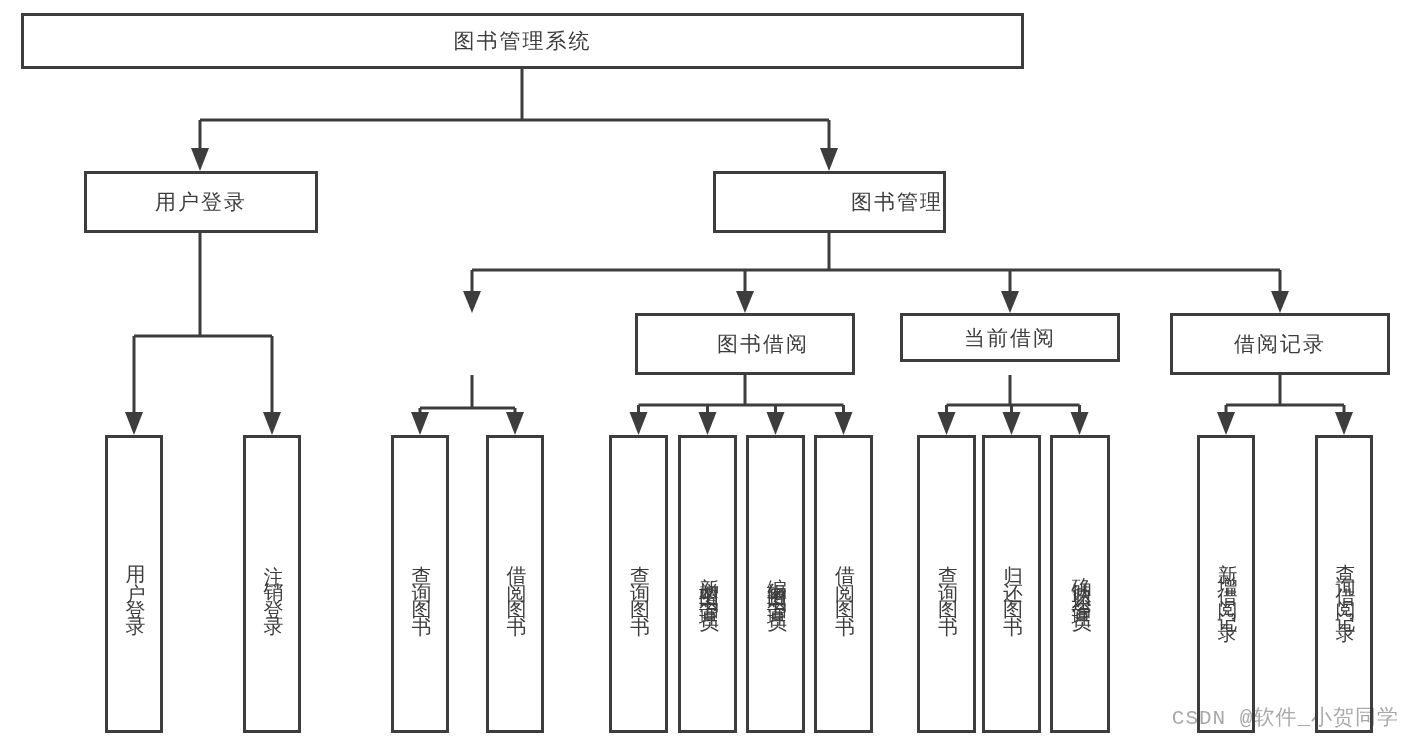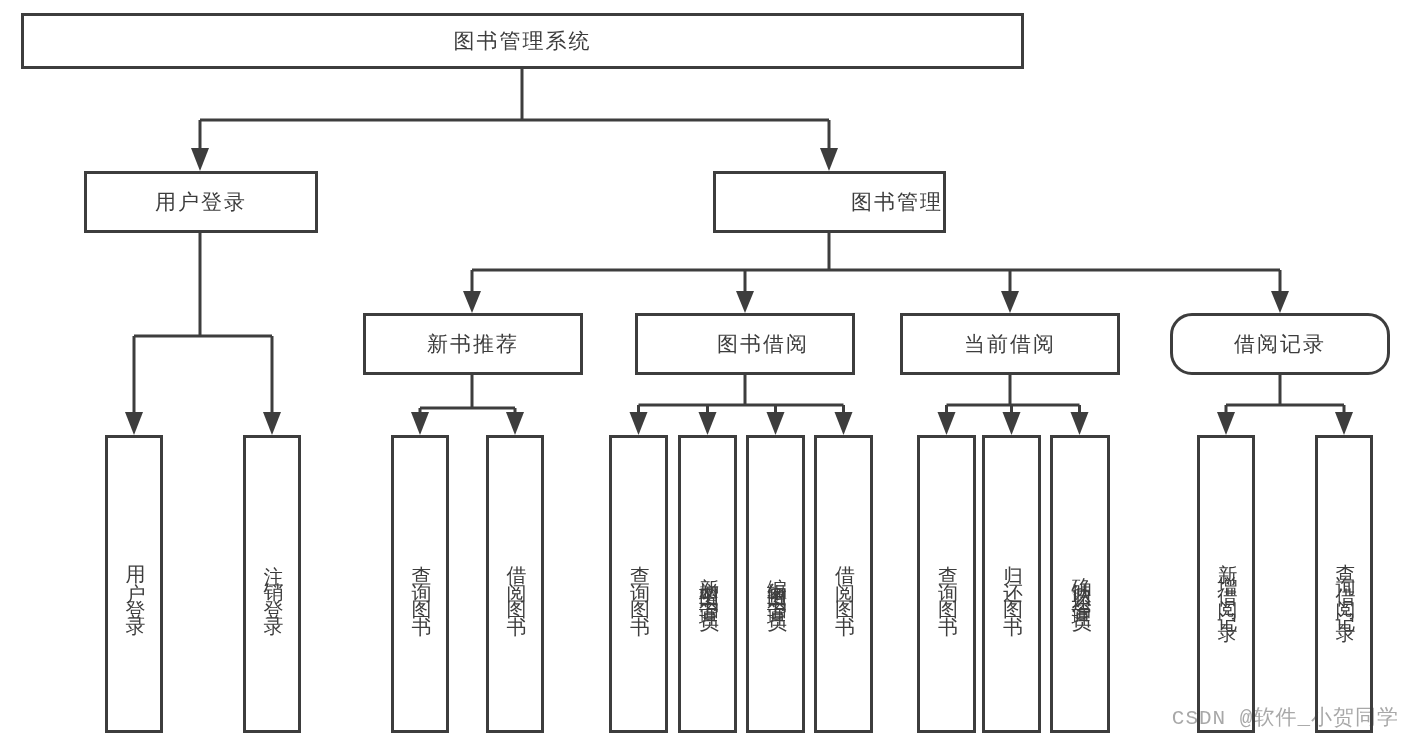--- a/index.html
+++ b/index.html
@@ -146,9 +146,6 @@
     <span>注销登录</span>
   </div>
 
-  <div class="box hbox" style="left:363px; top:313px; width:220px; height:62px;">
-    <span>新书推荐</span>
-  </div>
   <div class="box hbox" style="left:635px; top:313px; width:220px; height:62px;padding-left:36px;">
     <span>图书借阅</span>
   </div>

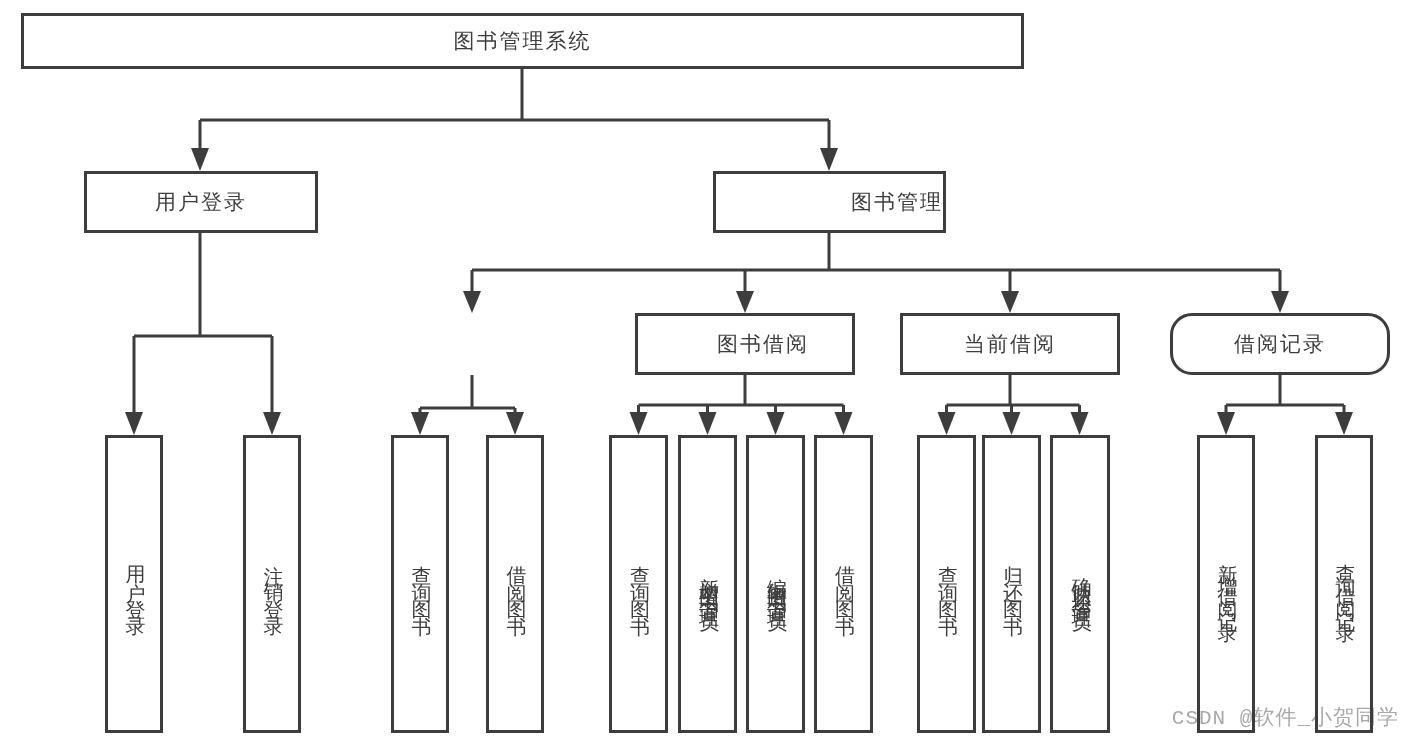--- a/index.html
+++ b/index.html
@@ -149,7 +149,7 @@
   <div class="box hbox" style="left:635px; top:313px; width:220px; height:62px;padding-left:36px;">
     <span>图书借阅</span>
   </div>
-  <div class="box hbox" style="left:900px; top:313px; width:220px; height:62px;">
+  <div class="box hbox" style="left:900px; top:313px; width:220px; height:49px;">
     <span>当前借阅</span>
   </div>
   <div class="box hbox" style="left:1170px; top:313px; width:220px; height:62px;border-radius:22px;">

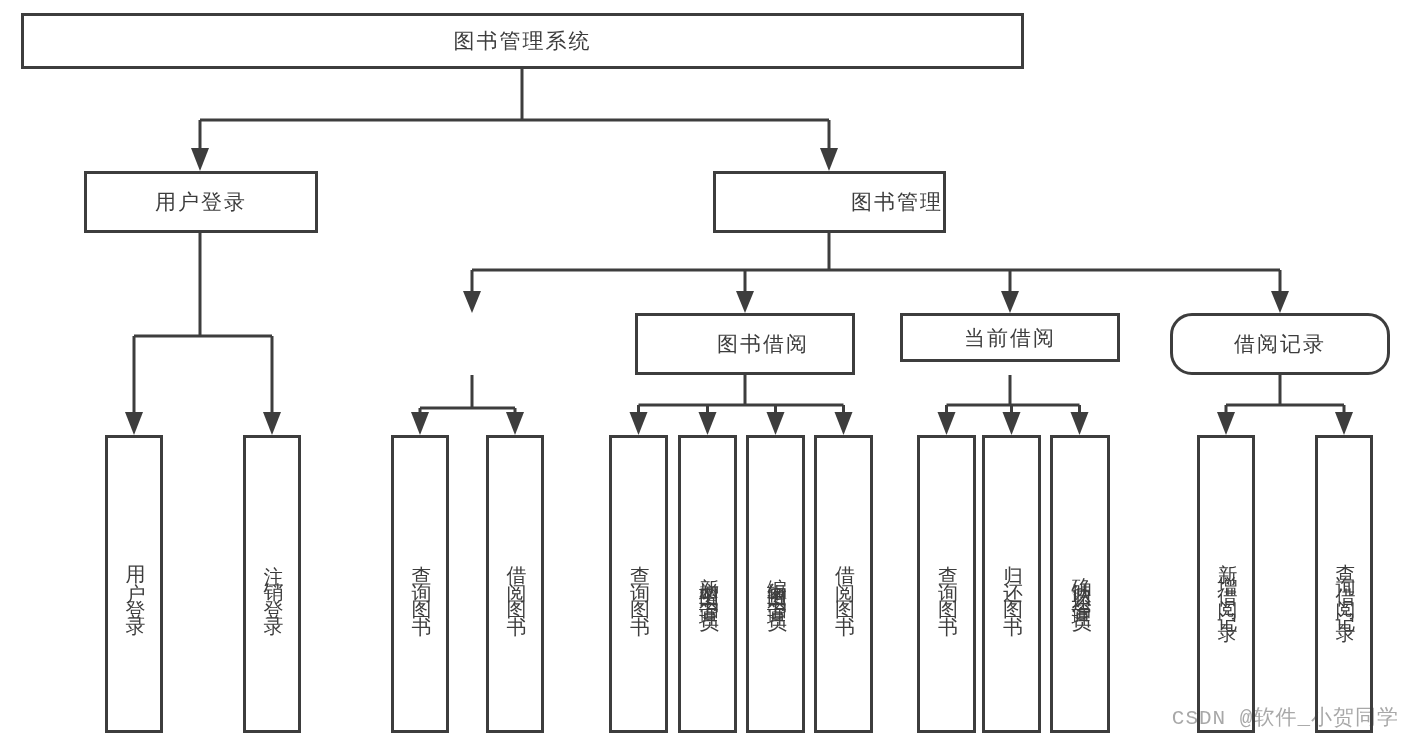--- a/index.html
+++ b/index.html
@@ -152,7 +152,7 @@
   <div class="box hbox" style="left:900px; top:313px; width:220px; height:49px;">
     <span>当前借阅</span>
   </div>
-  <div class="box hbox" style="left:1170px; top:313px; width:220px; height:62px;border-radius:22px;">
+  <div class="box hbox" style="left:1170px; top:313px; width:220px; height:62px;">
     <span>借阅记录</span>
   </div>
 

